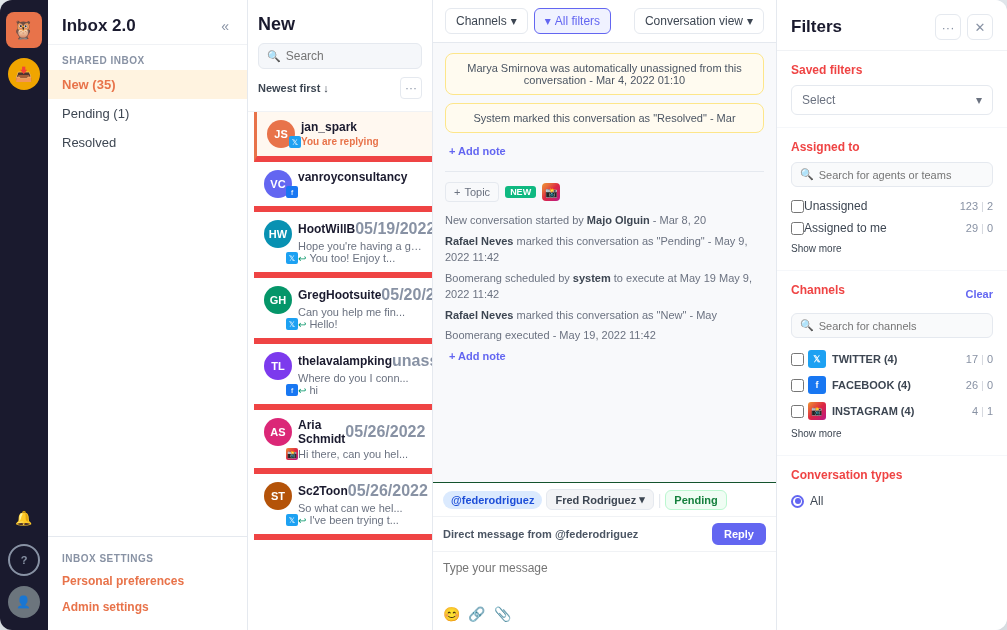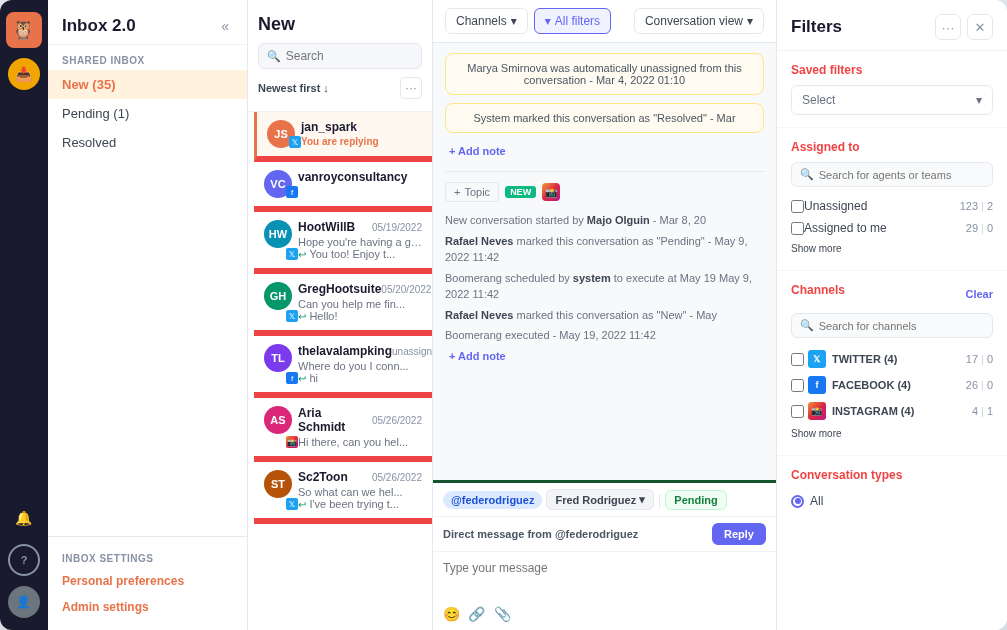--- a/index.html
+++ b/index.html
@@ -233,8 +233,9 @@
       color: #1a1a2e;
     }
     .conv-time {
-      font-size: 10px;
+      font-size: 16px;
       color: #8892a4;
+      font-weight: bold;
     }
     .conv-preview {
       font-size: 11px;

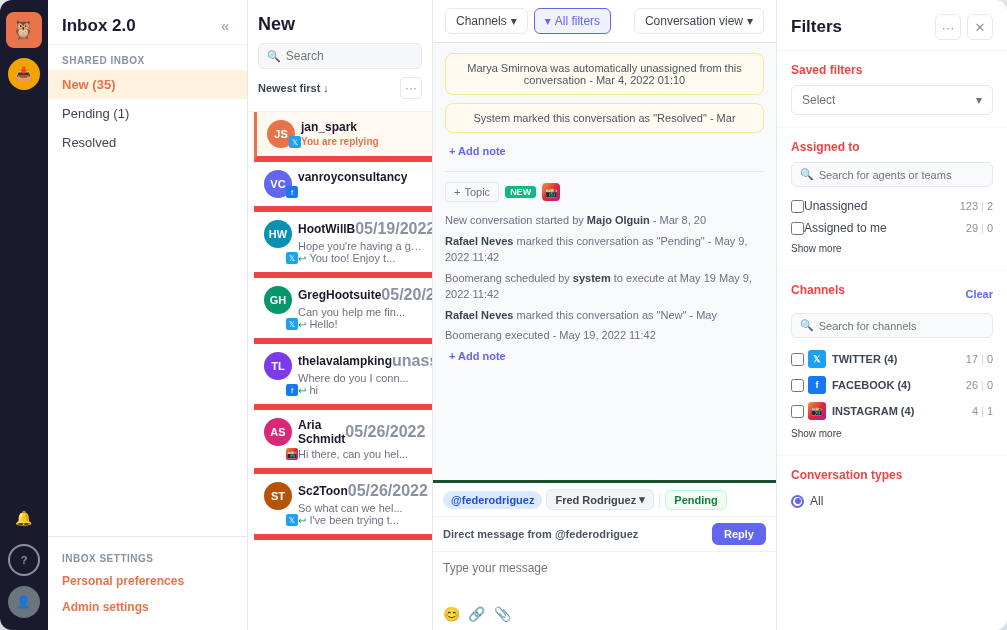--- a/index.html
+++ b/index.html
@@ -403,7 +403,7 @@
     .msg-event strong { color: #3d4652; }
     .conv-reply-area {
       background: white;
-      border-top: 3px solid #14532d;
+      border-top: 1px solid #14532d;
     }
     .reply-toolbar {
       display: flex;

